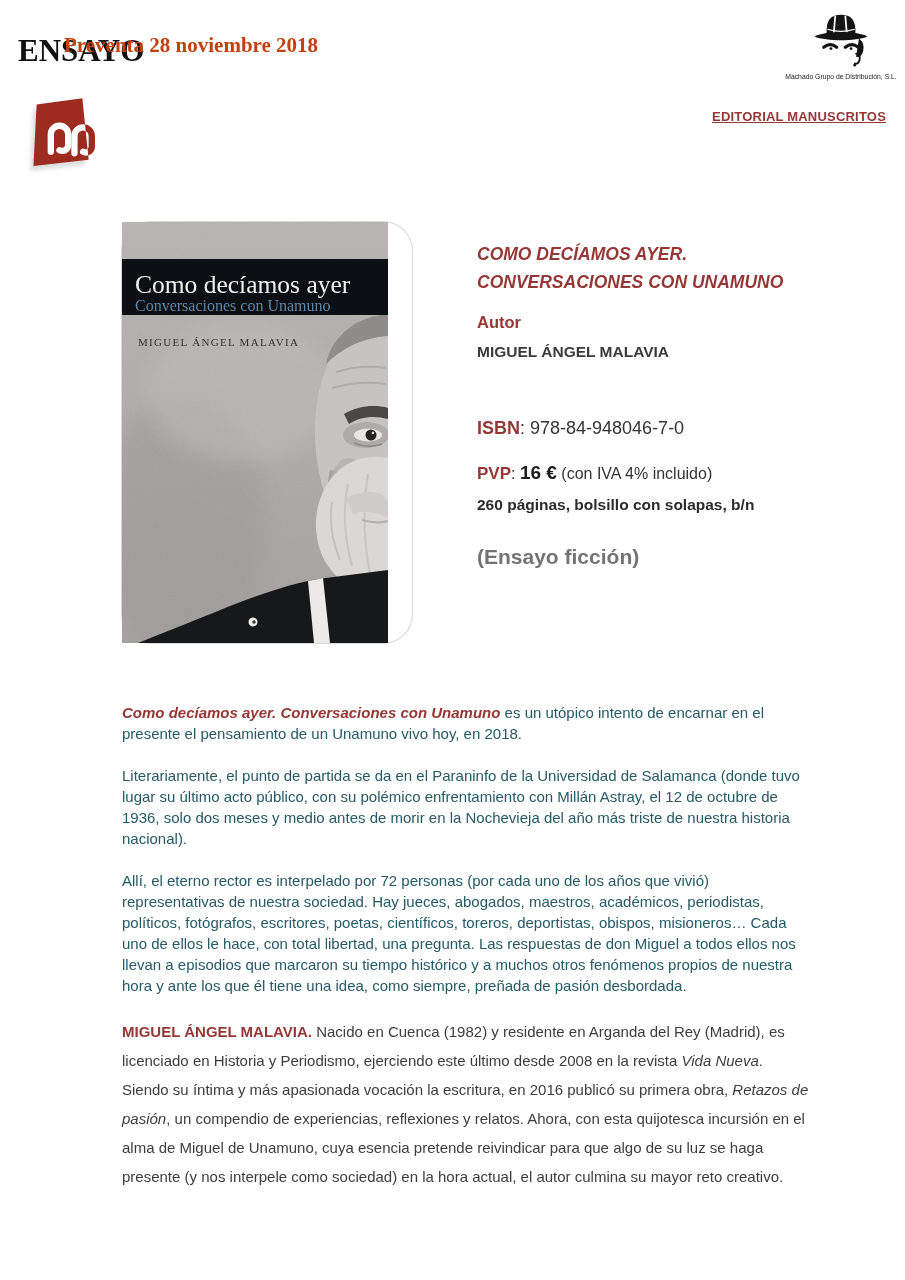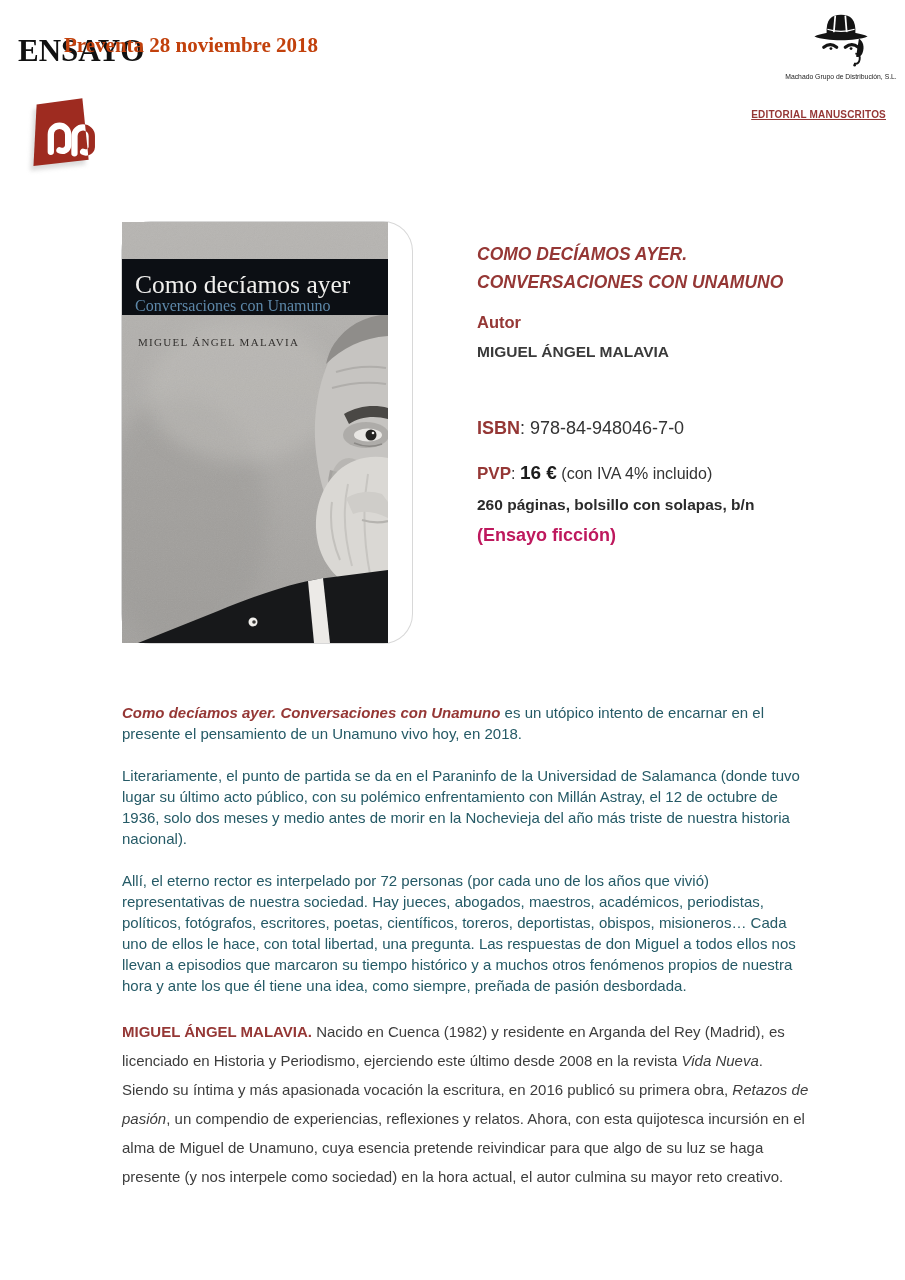--- a/index.html
+++ b/index.html
@@ -16,7 +16,7 @@
 
   
   .pub-logo{position:absolute;left:24px;top:92px;}
-  .pub-name{position:absolute;right:19px;top:109px;font-size:10px;font-weight:bold;
+  .pub-name{position:absolute;right:19px;top:109px;font-size:13px;font-weight:bold;
             color:#953735;text-decoration:underline;letter-spacing:0.2px;}
 
   

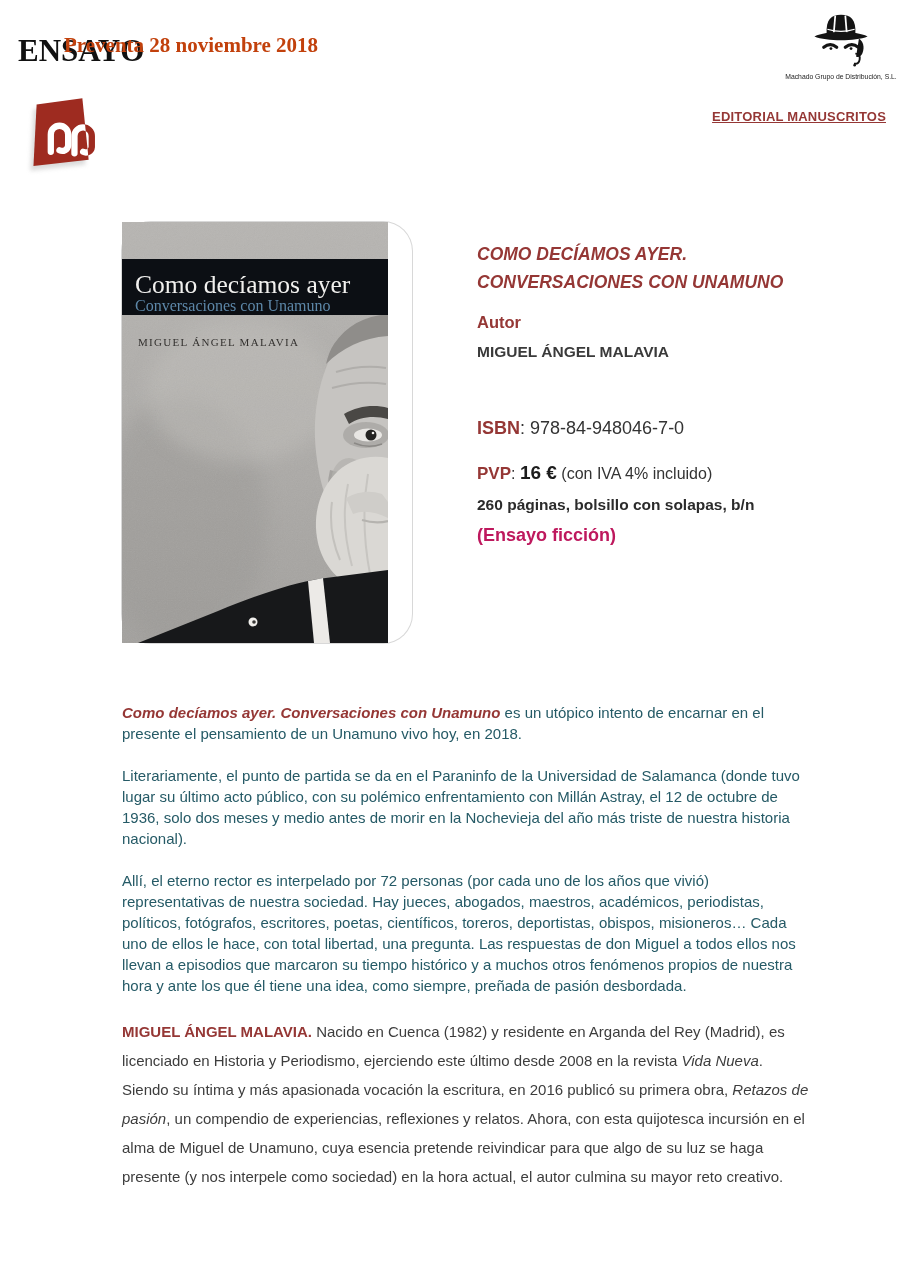--- a/index.html
+++ b/index.html
@@ -33,7 +33,7 @@
   .pvp-line .lbl{color:#953735;font-weight:bold;font-size:17px;}
   .pvp-line .price{font-weight:bold;font-size:19px;color:#1c1c1c;}
   .fmt1{position:absolute;left:477px;top:496px;font-size:15.5px;font-weight:bold;color:#2b2b2b;}
-  .fmt2{position:absolute;left:477px;top:525px;font-size:18px;font-weight:bold;color:#be185d;}
+  .fmt2{position:absolute;left:477px;top:545px;font-size:21px;font-weight:bold;color:#737373;}
 
   
   .description{position:absolute;left:122px;top:702px;width:690px;font-size:15px;}

